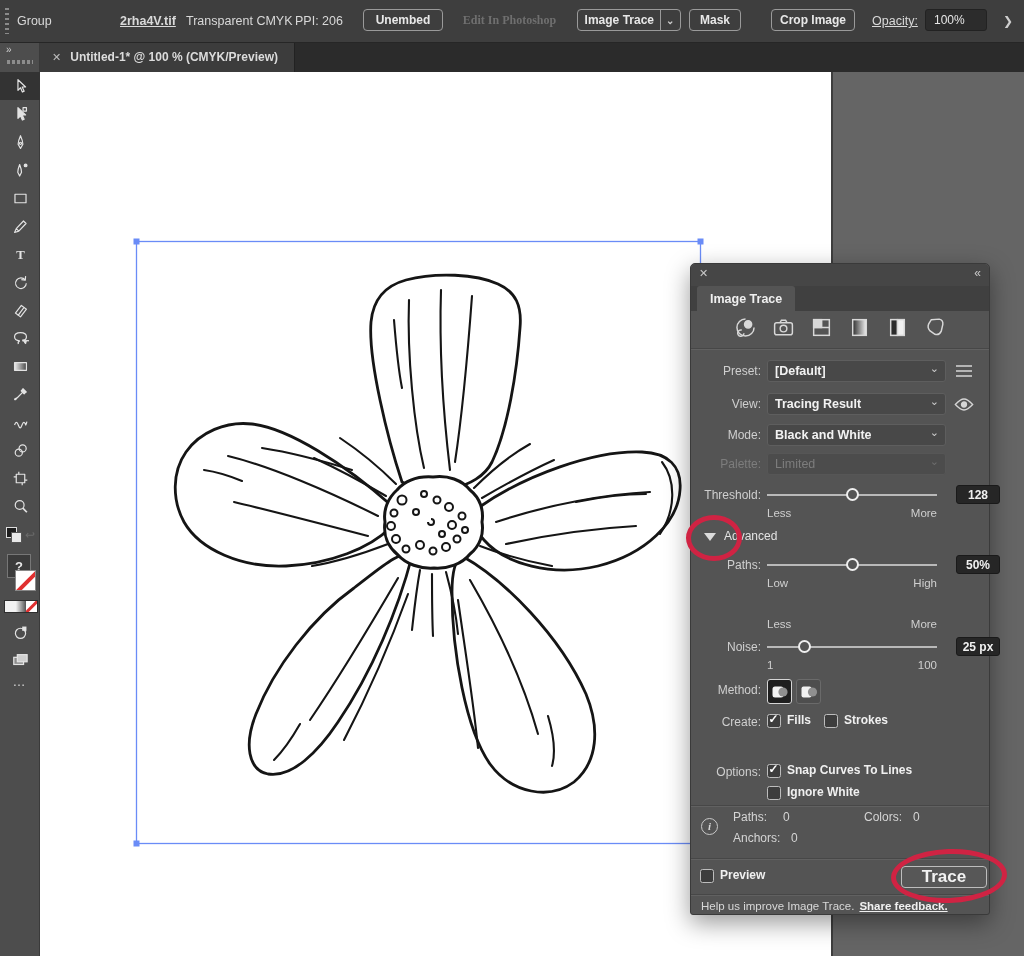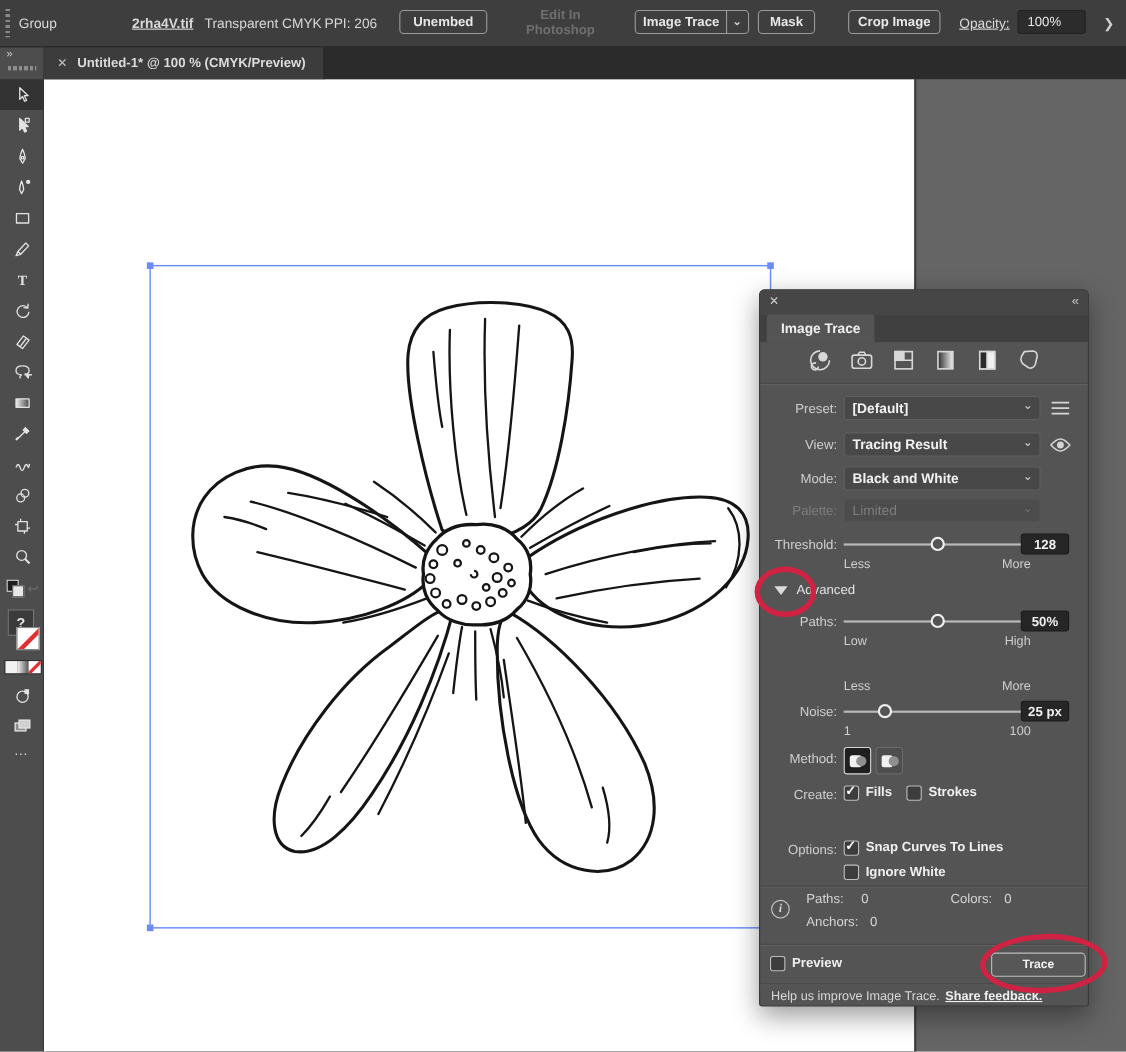--- a/index.html
+++ b/index.html
@@ -14,7 +14,7 @@
   .tb-btn{position:absolute;top:9px;height:22px;border:1.5px solid #9a9a9a;border-radius:4px;
           display:flex;align-items:center;justify-content:center;color:#e8e8e8;font-weight:bold;
           font-size:12px;background:transparent;box-sizing:border-box;}
-  .tb-btn.dim{border-color:transparent;color:#6f6f6f;}
+  .tb-btn.dim{border-color:transparent;color:#6f6f6f;font-family:Liberation Serif, serif;}
   .u{text-decoration:underline;}
   .split-sep{width:1px;height:100%;background:#9a9a9a;margin:0 0 0 8px;}
   .chev{font-size:10px;color:#cfcfcf;padding:0 5px;}

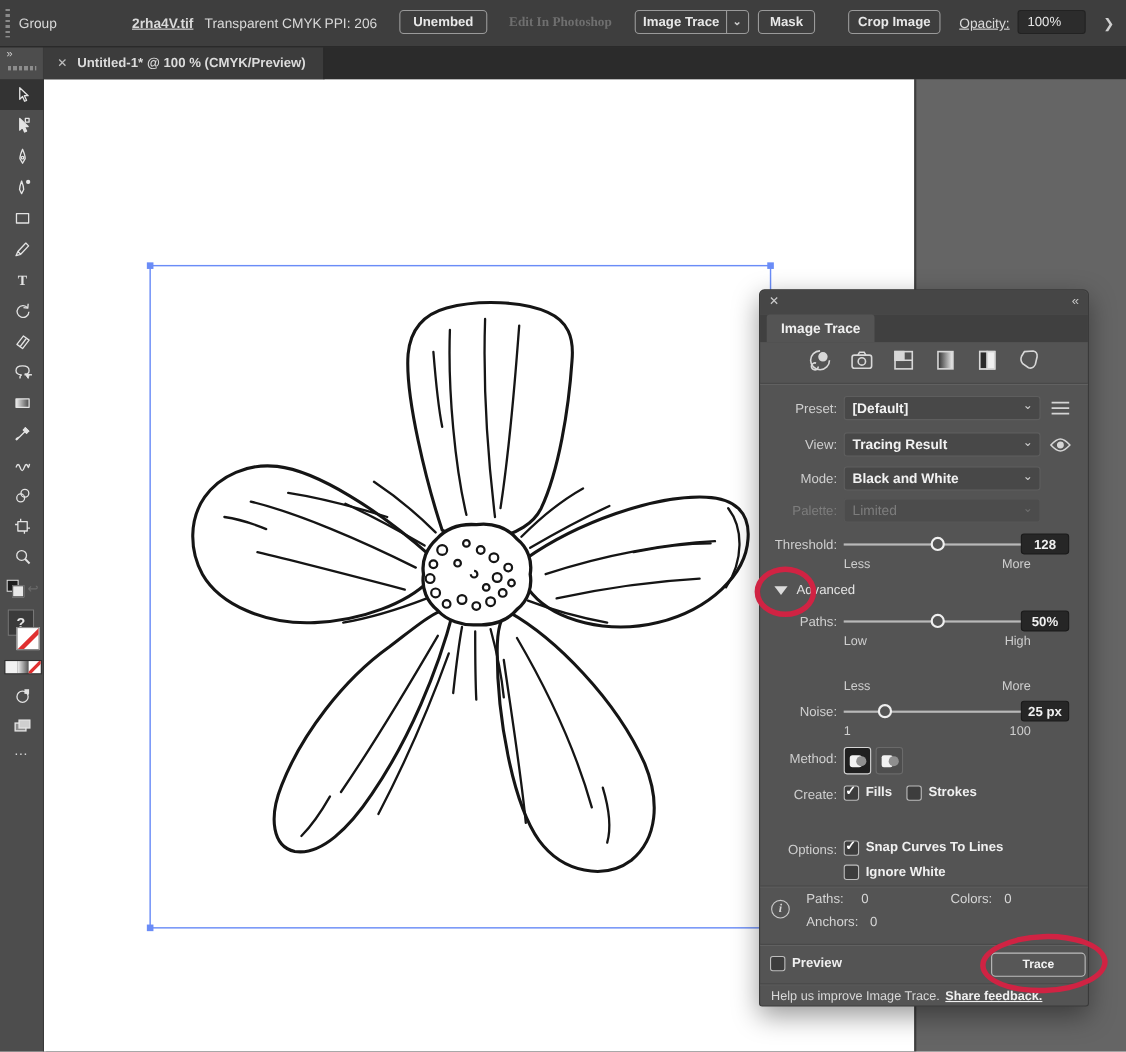--- a/index.html
+++ b/index.html
@@ -89,7 +89,7 @@
   .slider{position:absolute;left:76px;top:10px;width:170px;height:2px;background:#b9b9b9;}
   .slider .hd{position:absolute;top:-6px;width:13px;height:13px;border-radius:50%;
               background:#545454;border:2px solid #efefef;box-sizing:border-box;margin-left:-6px;}
-  .numbox{position:absolute;left:237px;top:1px;width:44px;height:19px;background:#262626;
+  .numbox{position:absolute;left:265px;top:1px;width:44px;height:19px;background:#262626;
           border:1px solid #1a1a1a;border-radius:3px;box-sizing:border-box;color:#f0f0f0;
           font-weight:bold;font-size:12px;display:flex;align-items:center;justify-content:center;}
   .sublab{position:absolute;left:76px;width:170px;font-size:11.5px;color:#cfcfcf;height:14px;}

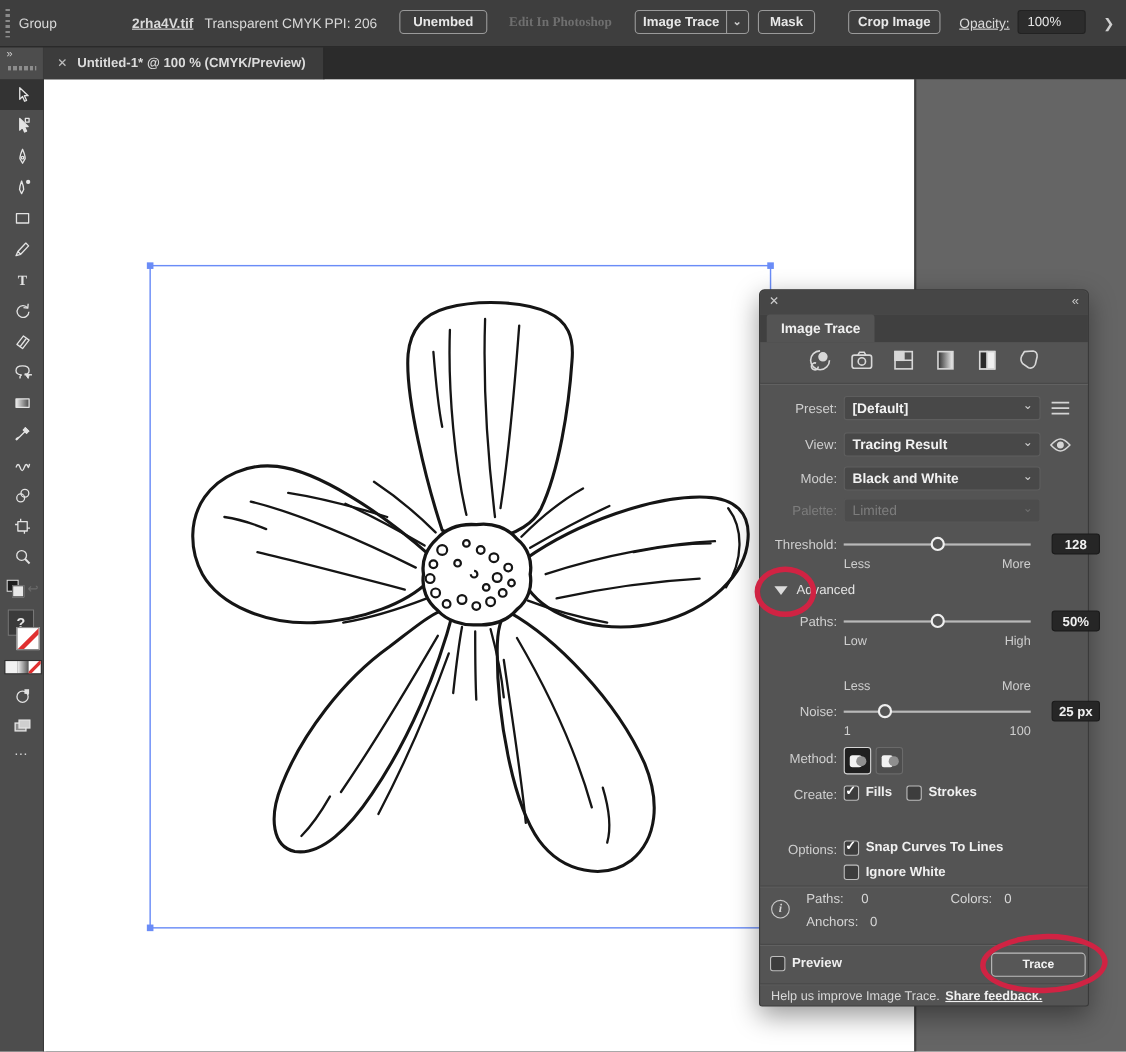--- a/index.html
+++ b/index.html
@@ -115,7 +115,7 @@
   .ilab{position:absolute;color:#d5d5d5;}
   .trace-btn{position:absolute;left:210px;top:0;width:86px;height:22px;border:1.5px solid #bdbdbd;
              border-radius:4px;box-sizing:border-box;display:flex;align-items:center;justify-content:center;
-             font-weight:bold;color:#f2f2f2;font-size:11px;background:#575757;}
+             font-weight:bold;color:#f2f2f2;font-size:17px;background:#575757;}
   .footer{position:absolute;left:10px;right:6px;top:636px;font-size:11.5px;color:#d8d8d8;white-space:nowrap;}
   .footer .lk{font-weight:bold;text-decoration:underline;color:#f0f0f0;margin-left:5px;}
   

